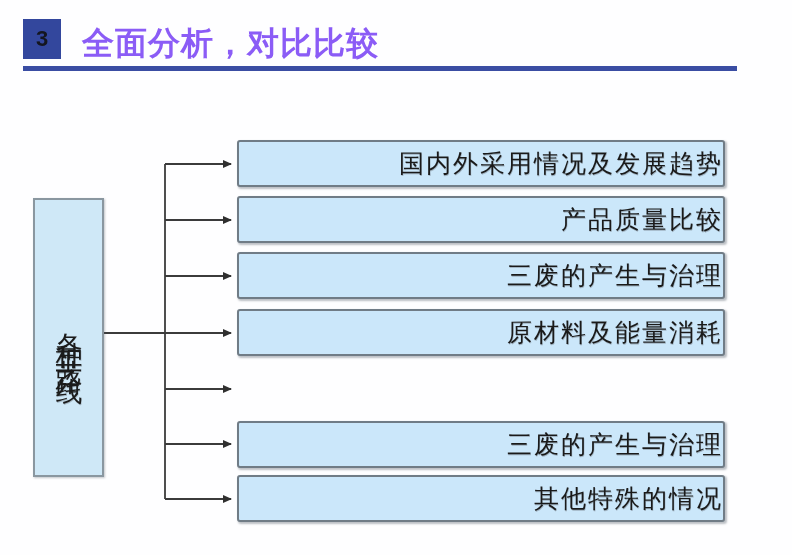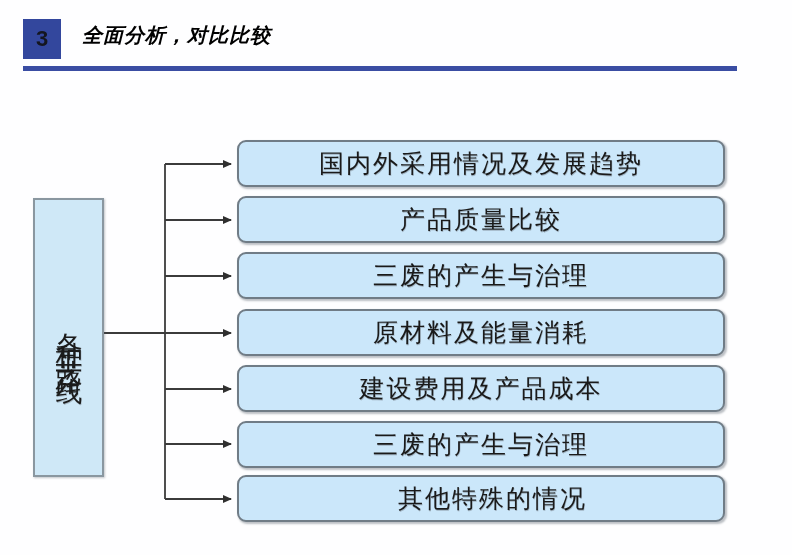--- a/index.html
+++ b/index.html
@@ -46,11 +46,10 @@
     top: 22px;
     font-family: "Liberation Sans", "DejaVu Sans", sans-serif;
     font-weight: bold;
-    font-size: 20px;
-    color: #000000;
+    font-size: 32px;
+    color: #8b5cf6;
     letter-spacing: 1px;
     white-space: nowrap;
-    font-style: italic;
   }
   #header-rule {
     position: absolute;

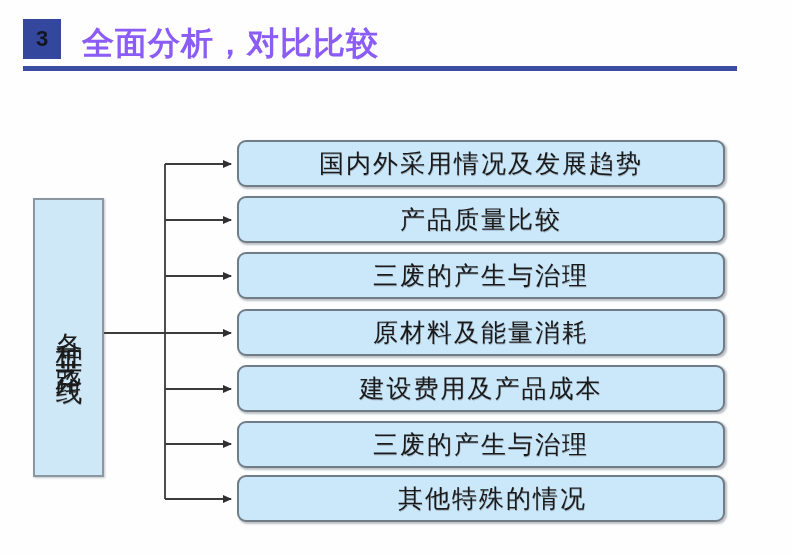--- a/index.html
+++ b/index.html
@@ -110,12 +110,12 @@
     height: 47px;
     background: #cbe7fa;
     border: 2px solid #707c86;
-    border-radius: 9px;
+    border-radius: 3px;
     box-sizing: border-box;
     box-shadow: 1.5px 1.5px 2px rgba(90,100,110,0.4);
     display: flex;
     align-items: center;
-    justify-content: center;
+    justify-content: flex-end;
   }
   .item-label {
     font-family: "Liberation Serif", "DejaVu Serif", serif;

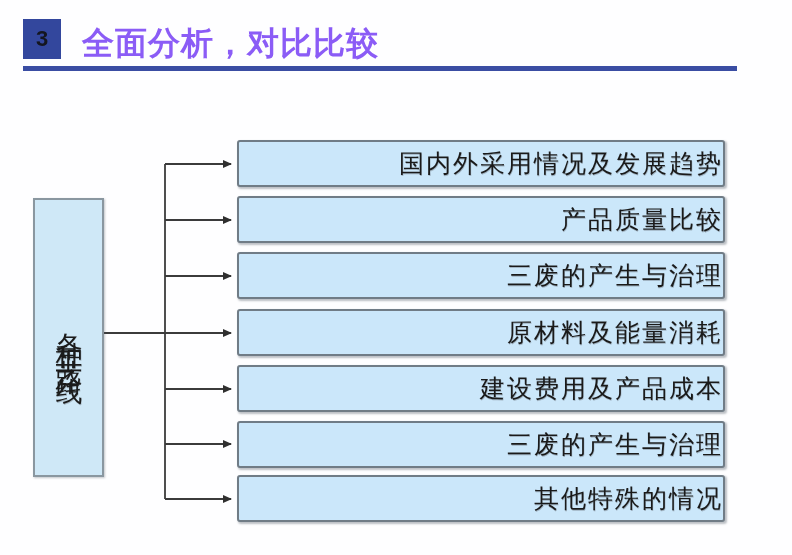--- a/index.html
+++ b/index.html
@@ -173,9 +173,6 @@
   <div class="item-box" style="top:231px;">
     <span class="item-label">原材料及能量消耗</span>
   </div>
-  <div class="item-box" style="top:287px;">
-    <span class="item-label">建设费用及产品成本</span>
-  </div>
   <div class="item-box" style="top:343px;">
     <span class="item-label">三废的产生与治理</span>
   </div>

